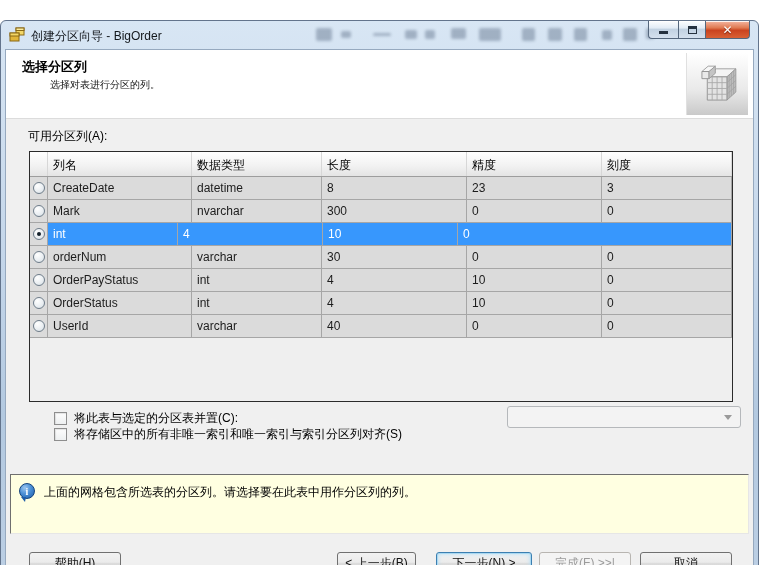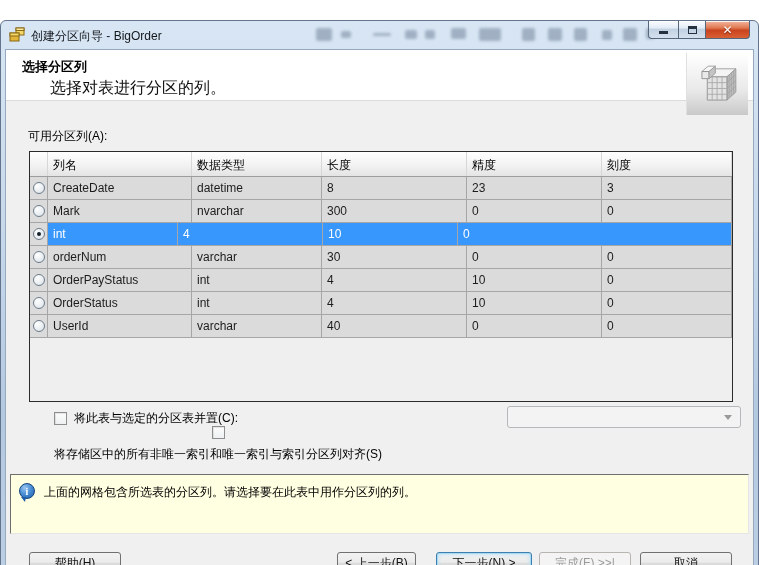--- a/index.html
+++ b/index.html
@@ -38,7 +38,7 @@
     background:#f0f0f0; border:1px solid #96a9bf;
   }
   .header-band{
-    position:absolute; top:0; left:0; right:0; height:51px;
+    position:absolute; top:0; left:0; right:0; height:69px;
     background:#fff; border-bottom:1px solid #dcdcdc;font-family:Liberation Mono, monospace;
   }
   .header-title{ position:absolute; left:16px; top:8px; font-size:13px; font-weight:bold; color:#000; }

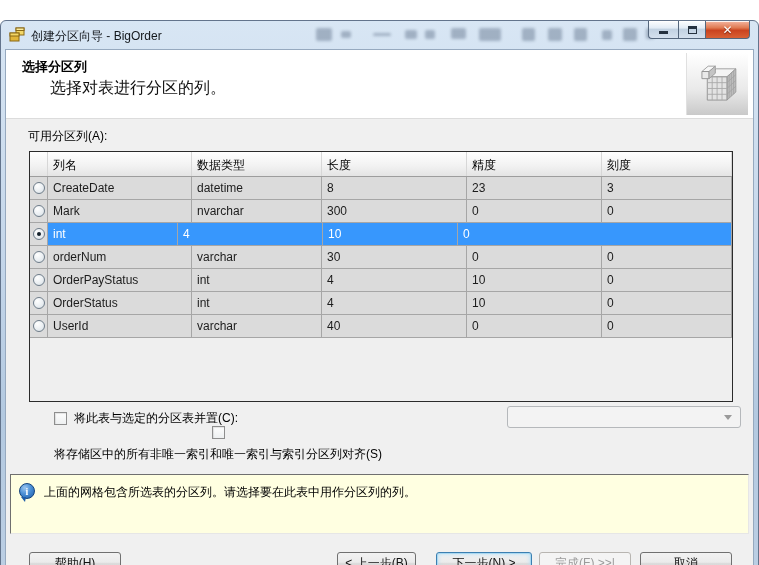--- a/index.html
+++ b/index.html
@@ -42,7 +42,7 @@
     background:#fff; border-bottom:1px solid #dcdcdc;font-family:Liberation Mono, monospace;
   }
   .header-title{ position:absolute; left:16px; top:8px; font-size:13px; font-weight:bold; color:#000; }
-  .header-subtitle{ position:absolute; left:44px; top:28px; font-size:16px; color:#111; }
+  .header-subtitle{ position:absolute; left:44px; top:28px; font-size:10px; color:#111; }
   .header-cube{
     position:absolute; right:5px; top:3px; width:62px; height:62px;
     background:linear-gradient(#ffffff,#e9e9e9 60%,#c9c9c9);

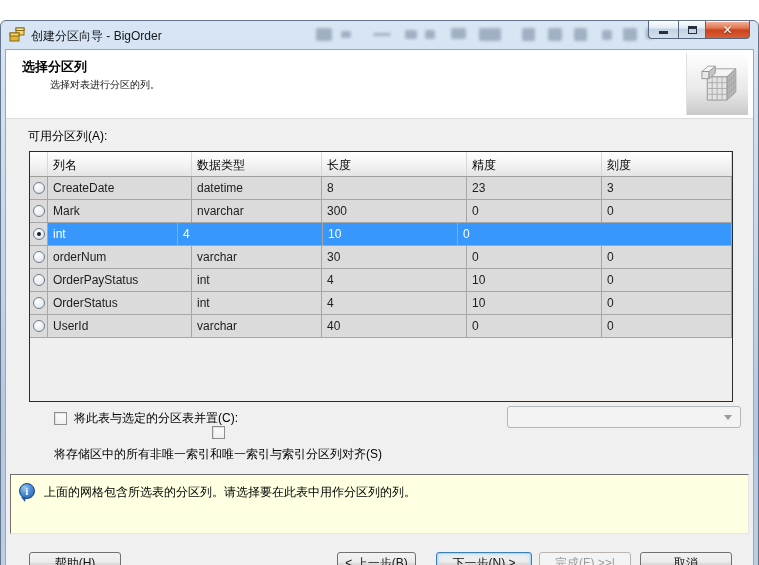--- a/index.html
+++ b/index.html
@@ -78,7 +78,7 @@
   
   .check-row{ position:absolute; display:flex; align-items:center; gap:7px; font-size:12px; color:#000;padding-left:24px; }
   .check-row.r1{ left:24px; top:360px; }
-  .check-row.r2{ left:24px; top:376px;flex-direction:column; }
+  .check-row.r2{ left:24px; top:376px; }
   .checkbox{
     width:13px; height:13px; border:1px solid #8e8e8e; background:linear-gradient(#fdfdfd,#eef0f1);
     box-shadow:inset 1px 1px 1px rgba(0,0,0,.1);

